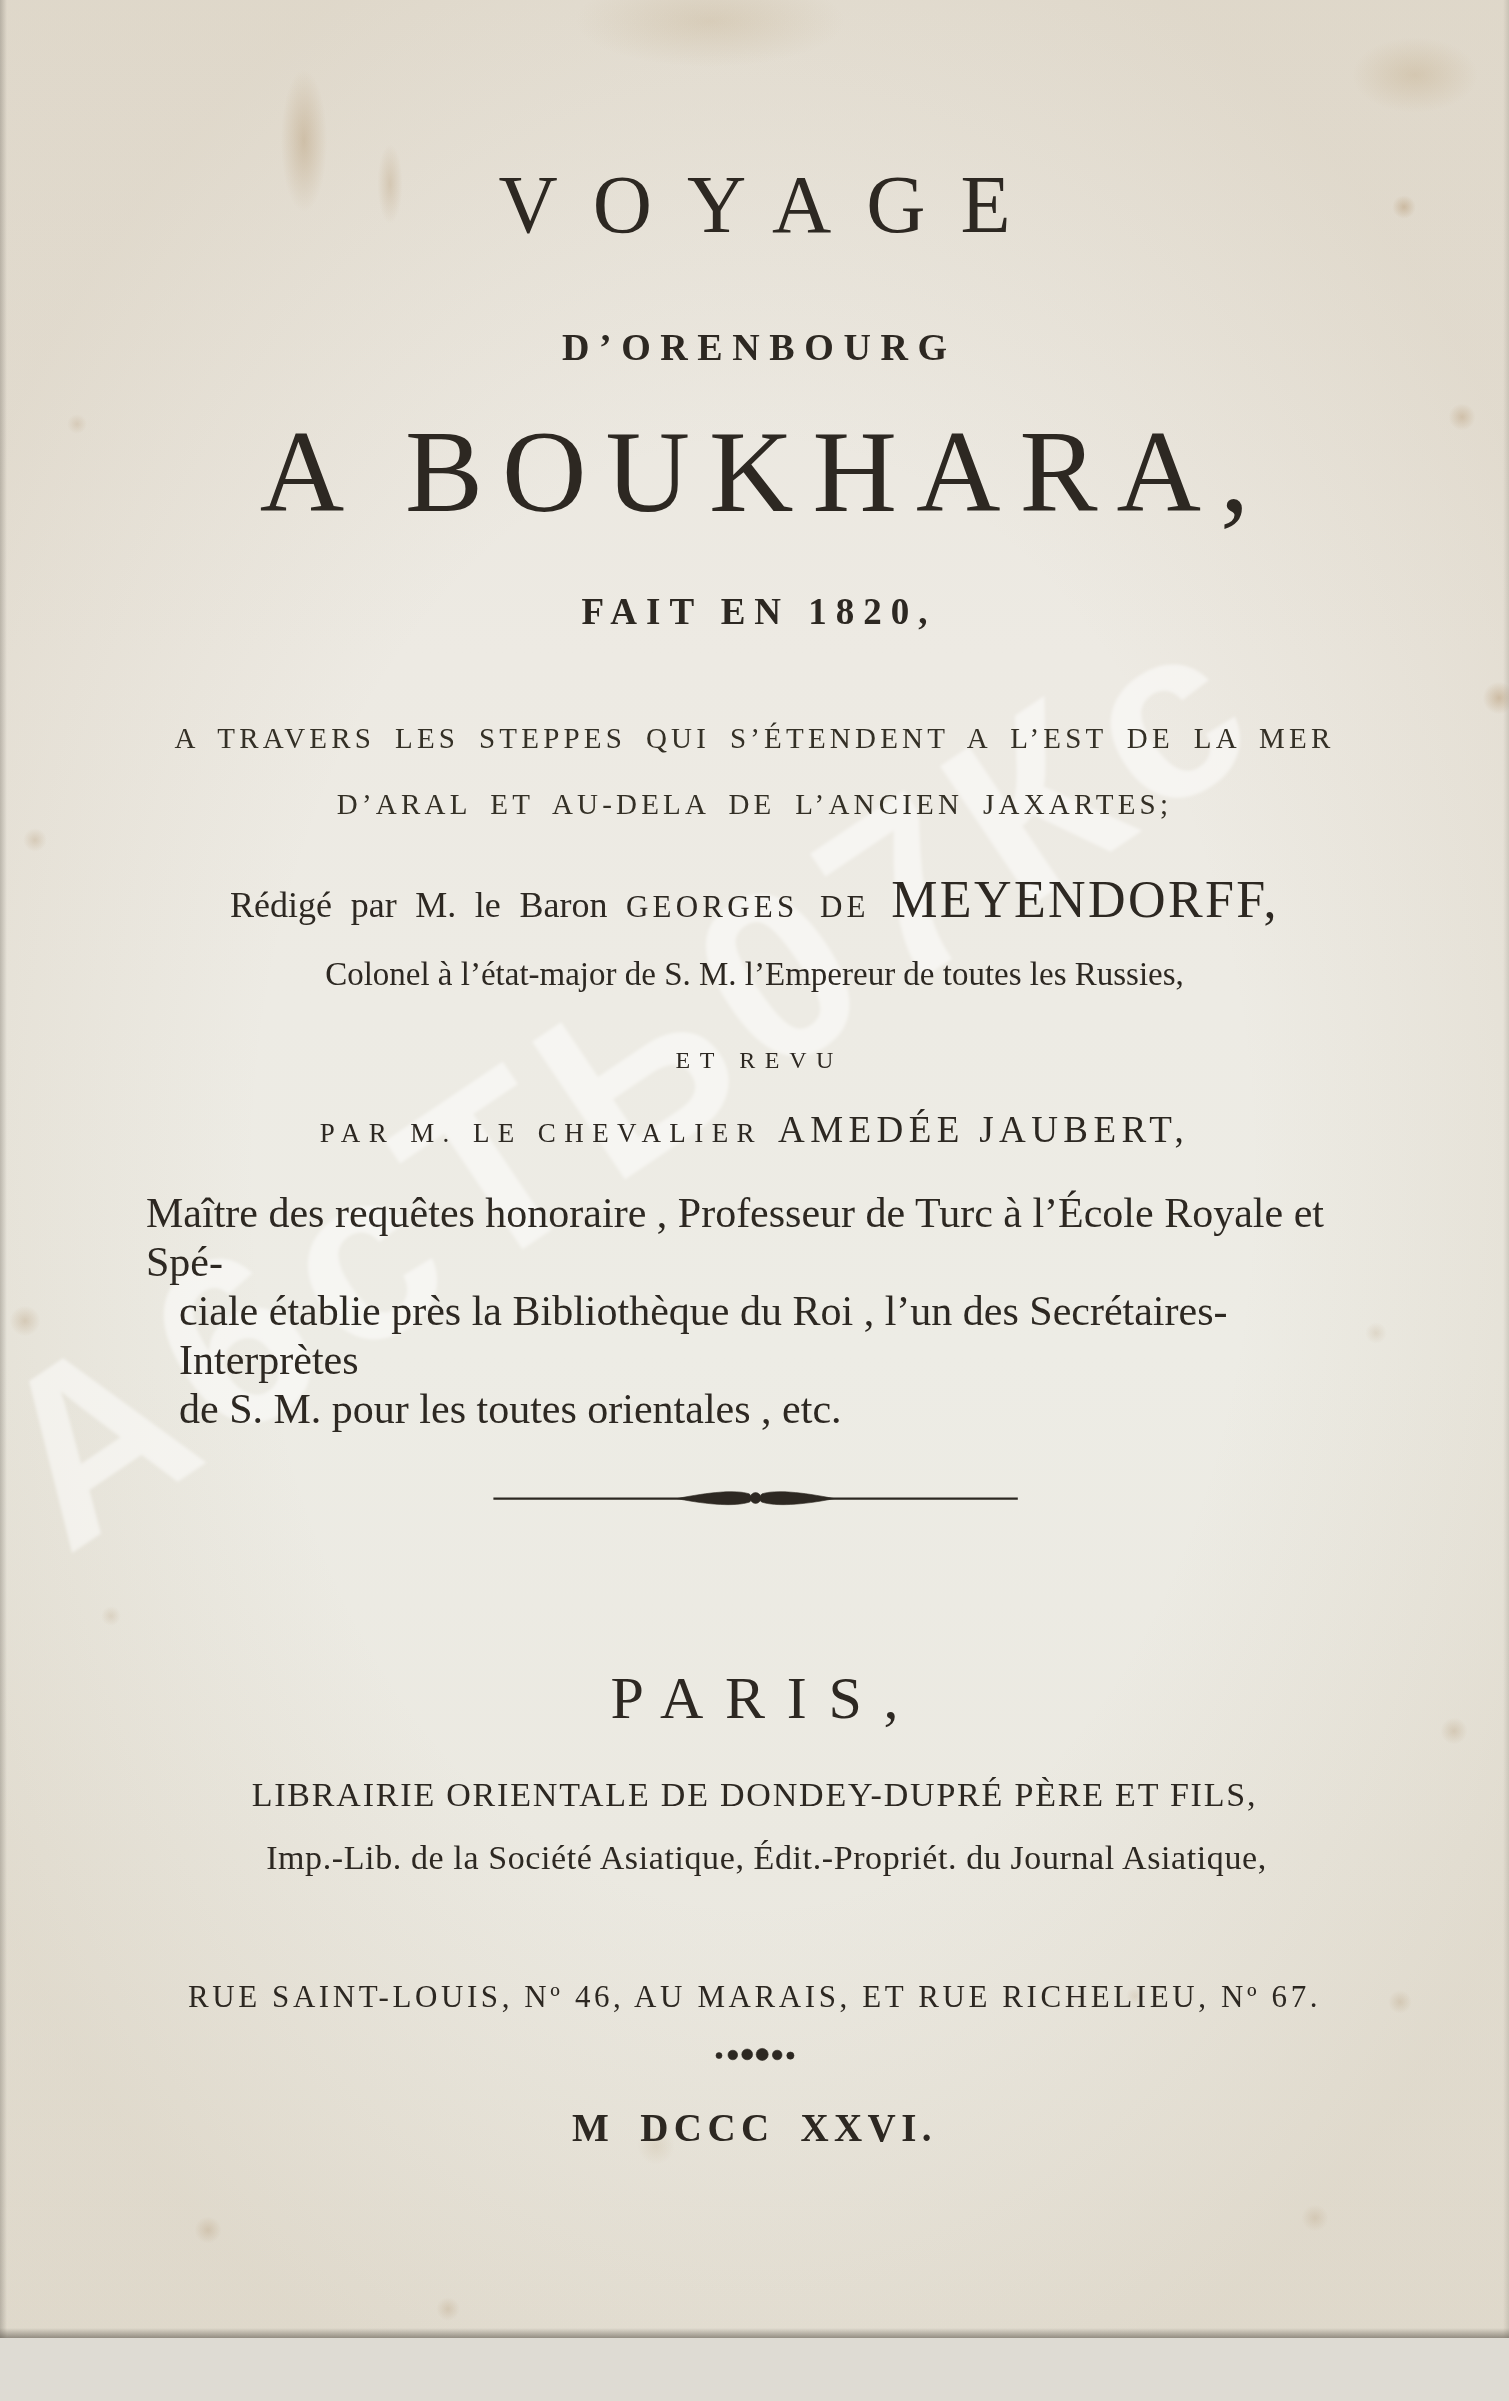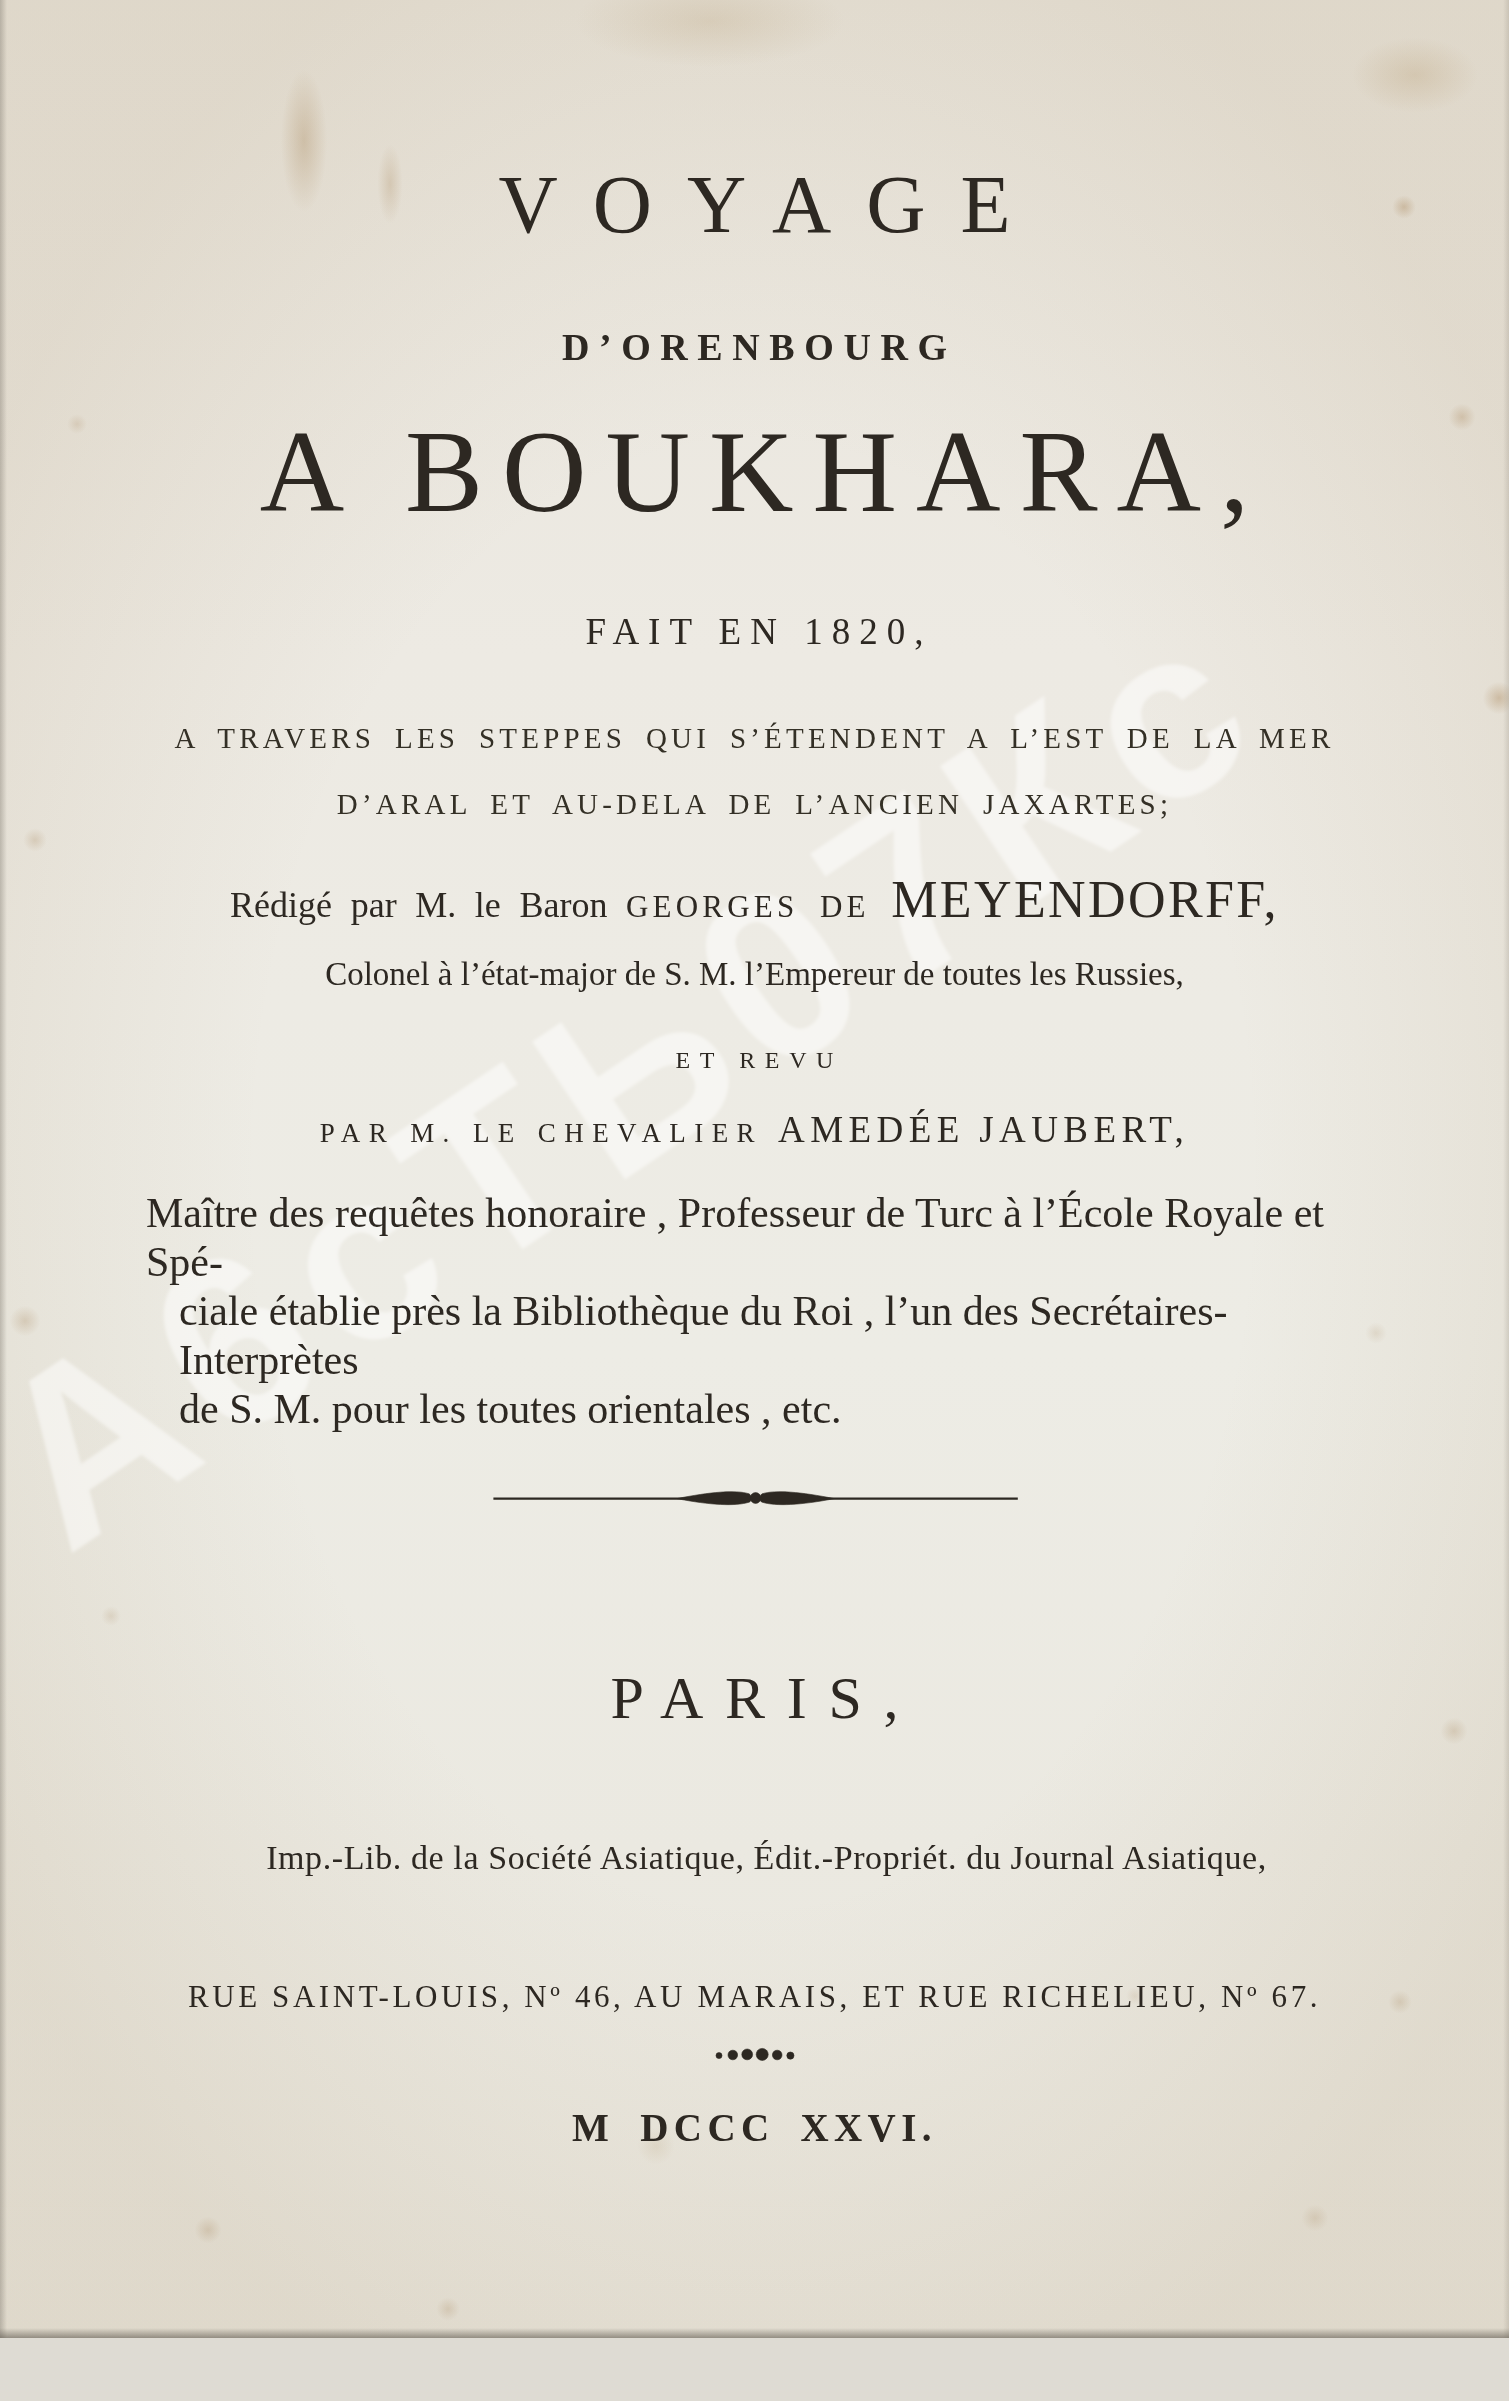--- a/index.html
+++ b/index.html
@@ -64,7 +64,7 @@
   .t-voyage{top:164px;font-size:82px;letter-spacing:35px;text-indent:35px;}
   .t-orenbourg{top:328px;font-size:38px;letter-spacing:9.6px;text-indent:9.6px;font-weight:bold;}
   .t-boukhara{top:413px;font-size:117px;letter-spacing:19px;text-indent:19px;}
-  .t-fait{top:613px;font-size:37px;letter-spacing:9px;text-indent:9px;}
+  .t-fait{top:593px;font-size:37px;letter-spacing:9px;text-indent:9px;font-weight:bold;}
   .t-route{font-size:29px;letter-spacing:4.2px;word-spacing:8.4px;color:#343026;}
   .t-route1{top:724px;}
   .t-route2{top:790px;}

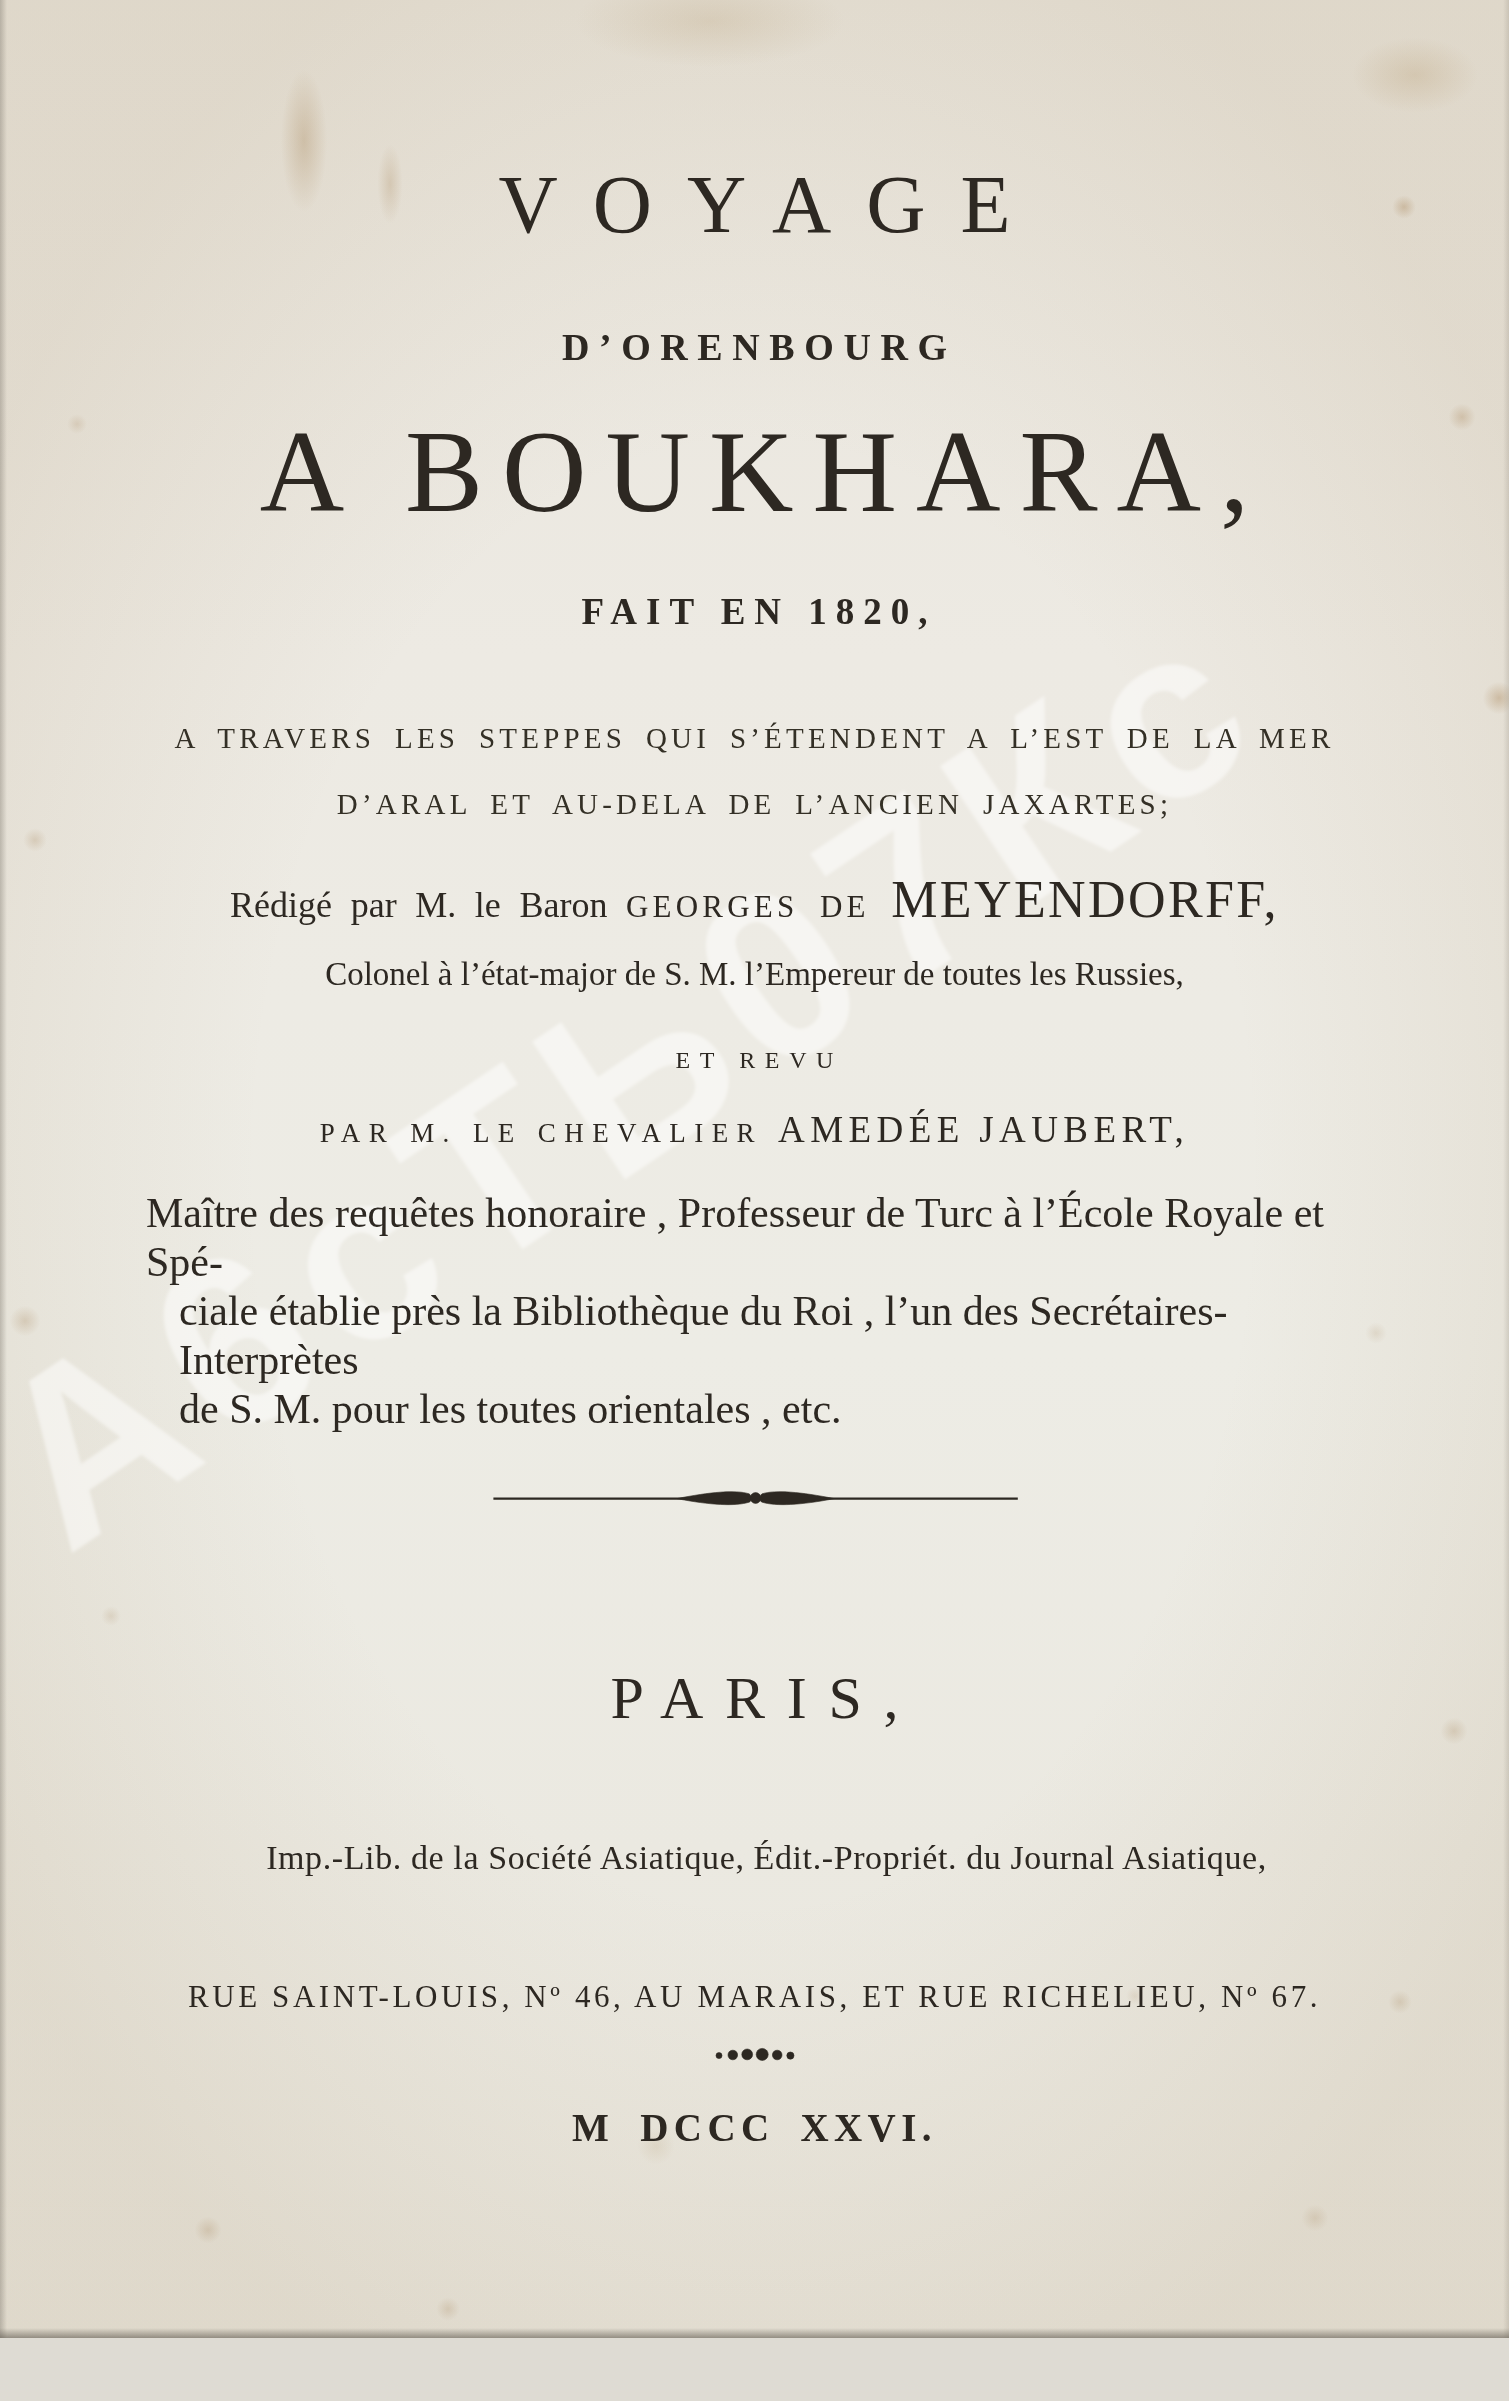--- a/index.html
+++ b/index.html
@@ -138,6 +138,7 @@
 
   <div class="line t-paris">PARIS,</div>
 
+  <div class="line t-publisher">LIBRAIRIE ORIENTALE DE DONDEY-DUPRÉ PÈRE ET FILS,</div>
 
   <div class="line t-imprint2">Imp.-Lib. de la Société Asiatique, Édit.-Propriét. du Journal Asiatique,</div>
 

